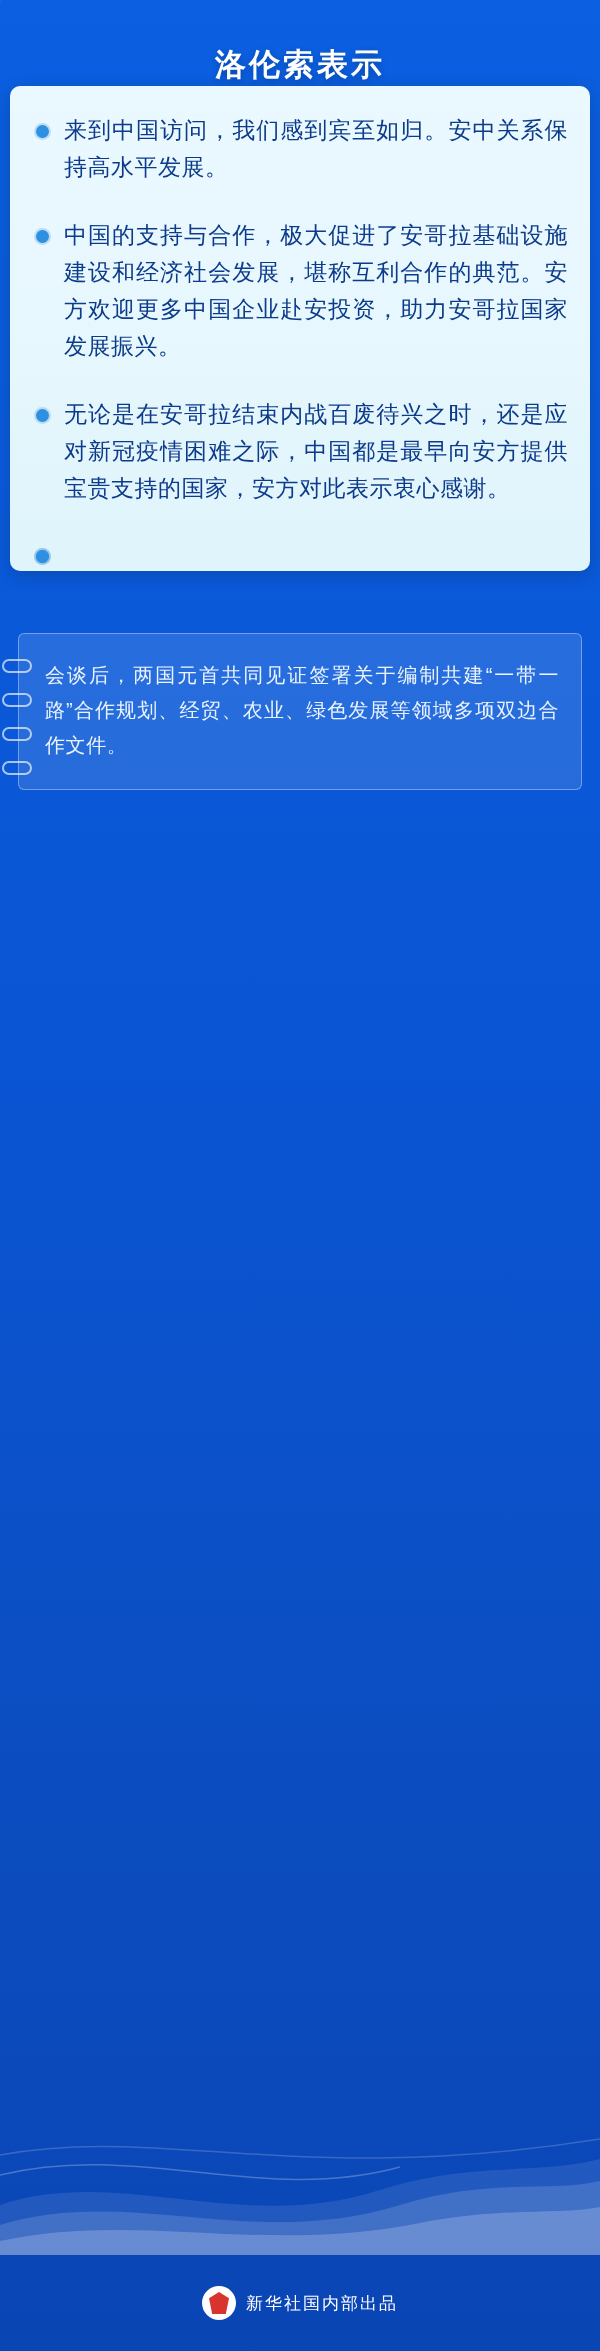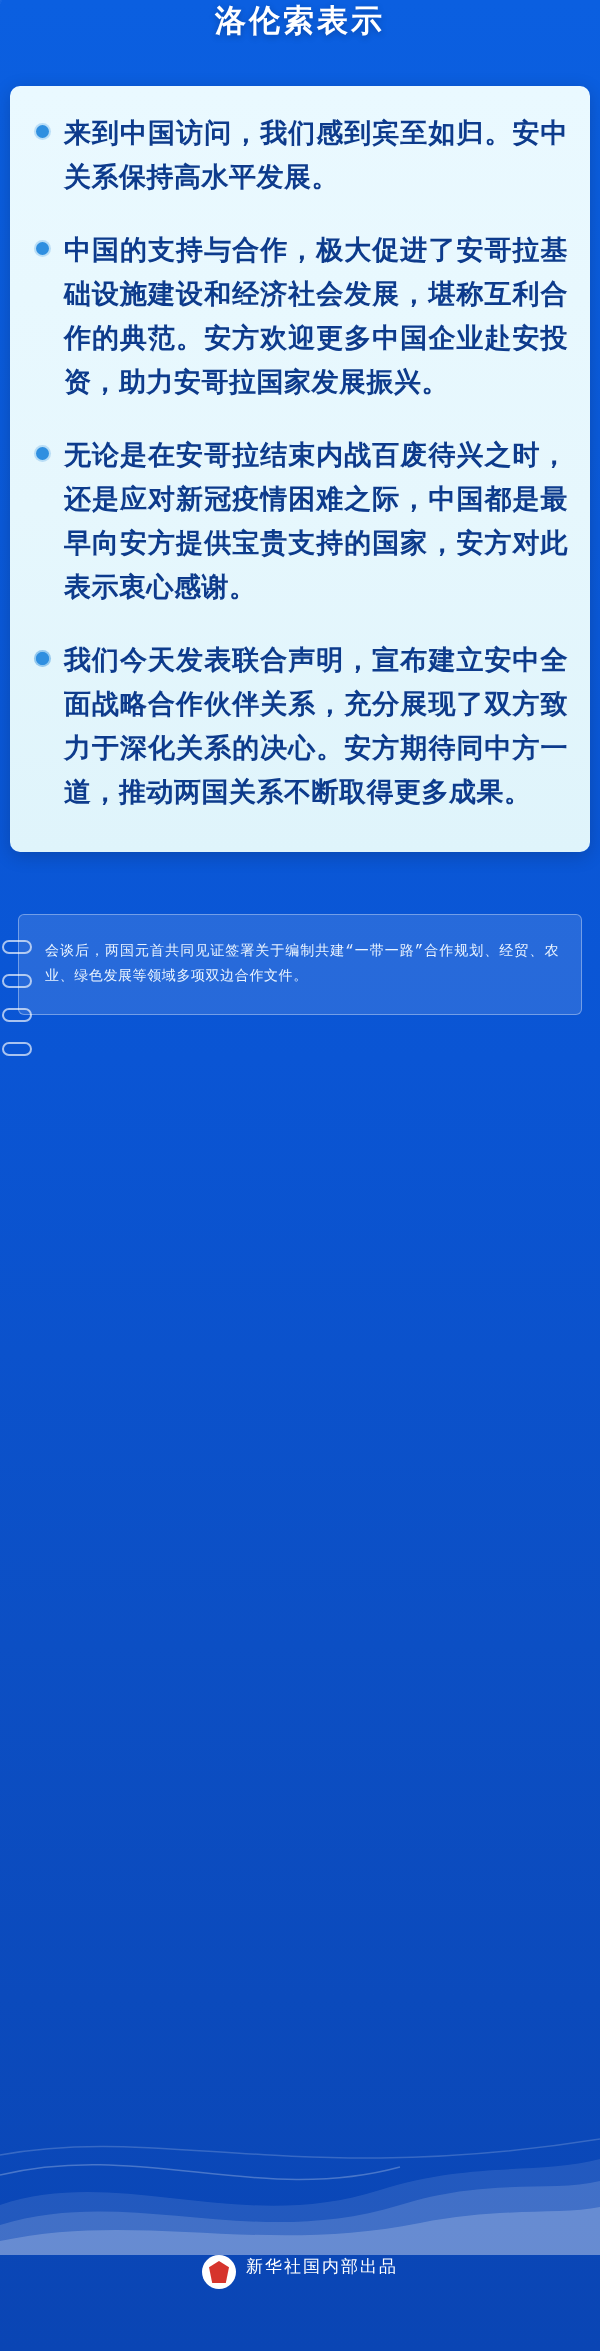--- a/index.html
+++ b/index.html
@@ -37,7 +37,7 @@
     position: relative;
     height: 86px;
     display: flex;
-    align-items: flex-start;
+    align-items: flex-end;
     justify-content: center;
   }
   .header-title {

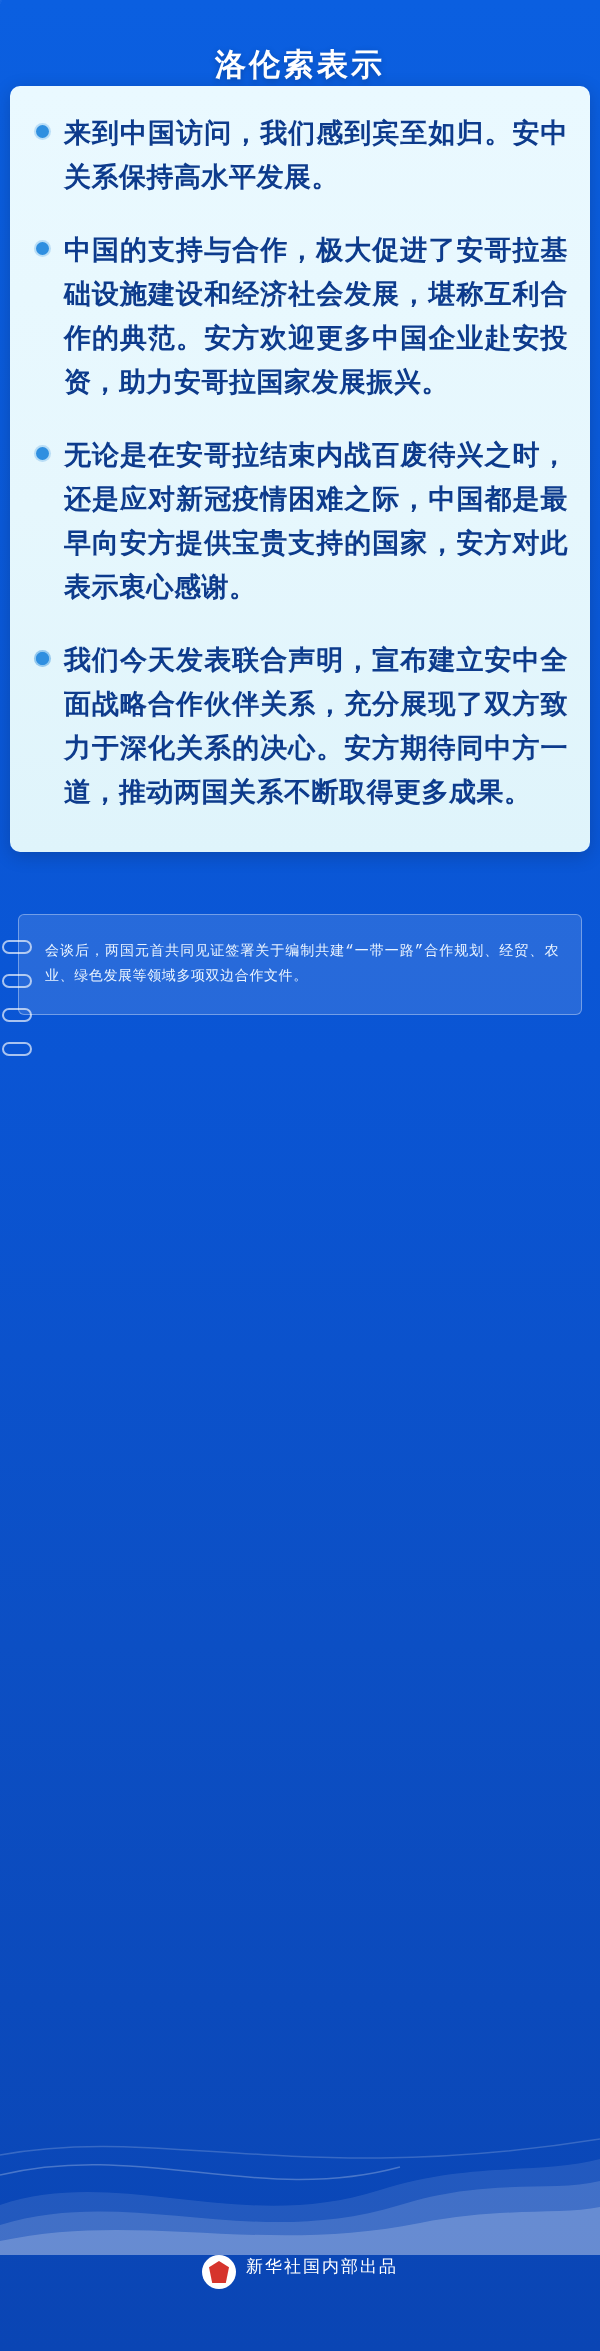--- a/index.html
+++ b/index.html
@@ -68,9 +68,9 @@
     padding-left: 32px;
     margin-bottom: 30px;
     color: #0d3b8c;
-    font-size: 27px;
+    font-size: 23px;
     line-height: 1.62;
-    font-weight: bold;
+    font-weight: normal;
     letter-spacing: .5px;
     text-align: justify;
     font-family: "Liberation Serif", serif;

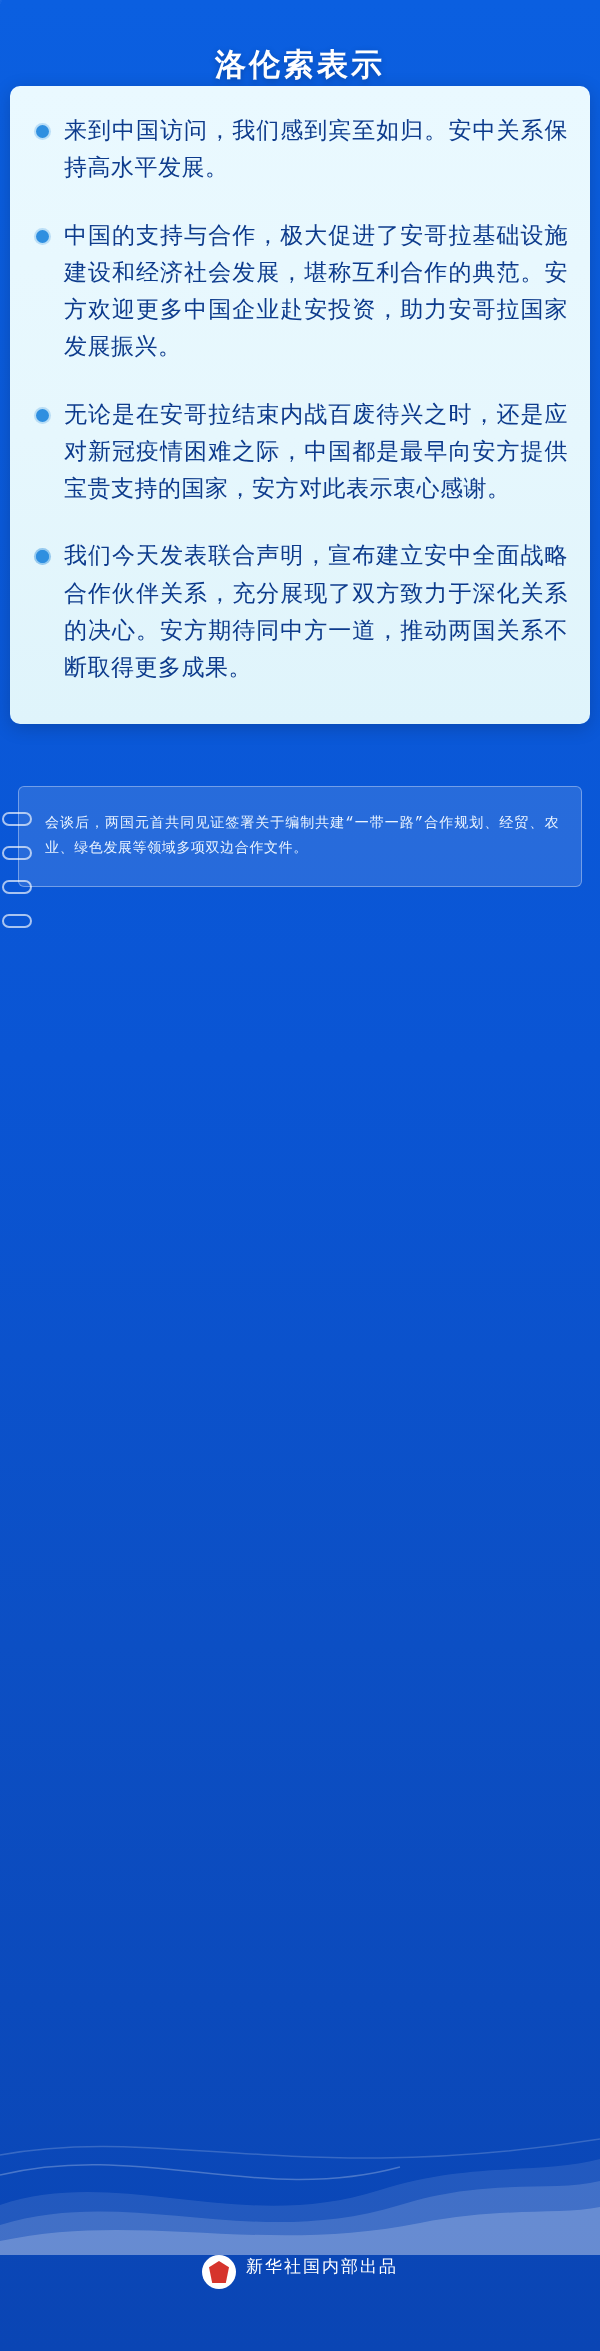--- a/index.html
+++ b/index.html
@@ -199,7 +199,6 @@
       </li>
       <li>
         <span class="dot"></span>
-        <span>我们今天发表联合声明，宣布建立安中全面战略合作伙伴关系，充分展现了双方致力于深化关系的决心。安方期待同中方一道，推动两国关系不断取得更多成果。</span>
       </li>
     </ul>
   </div>

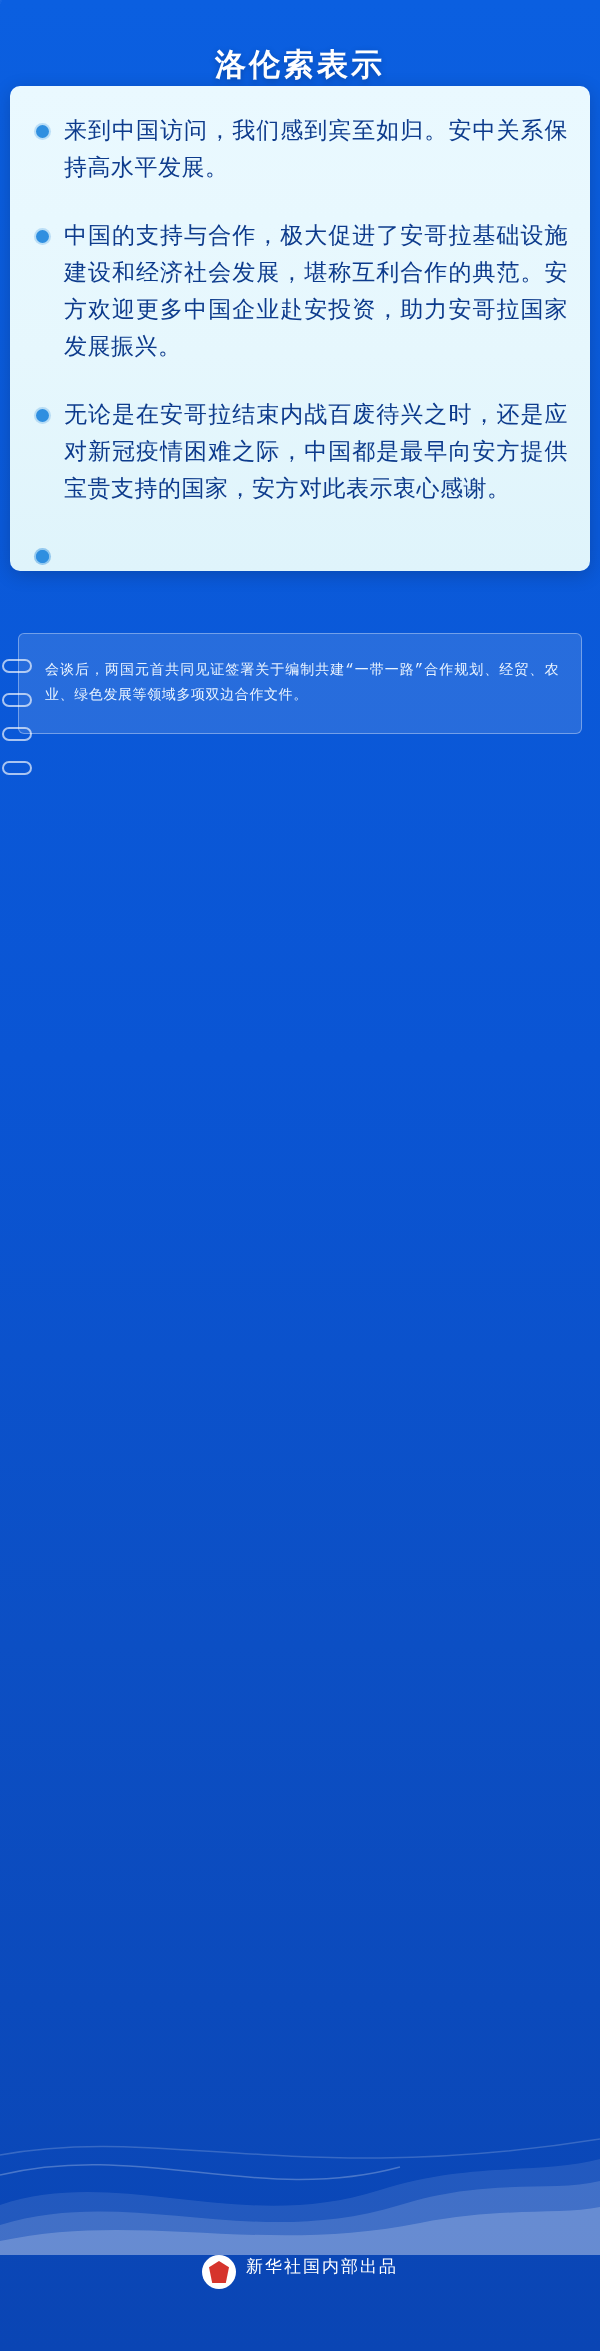--- a/index.html
+++ b/index.html
@@ -102,11 +102,11 @@
   .note-card p {
     margin: 0 0 18px 0;
     color: #eaf4ff;
-    font-size: 14px;
+    font-size: 20px;
     line-height: 1.75;
     letter-spacing: .6px;
     text-align: justify;
-    font-family: Liberation Mono, monospace;
+    font-family: Liberation Sans, sans-serif;
   }
   .note-card p:last-child { margin-bottom: 0; }
 

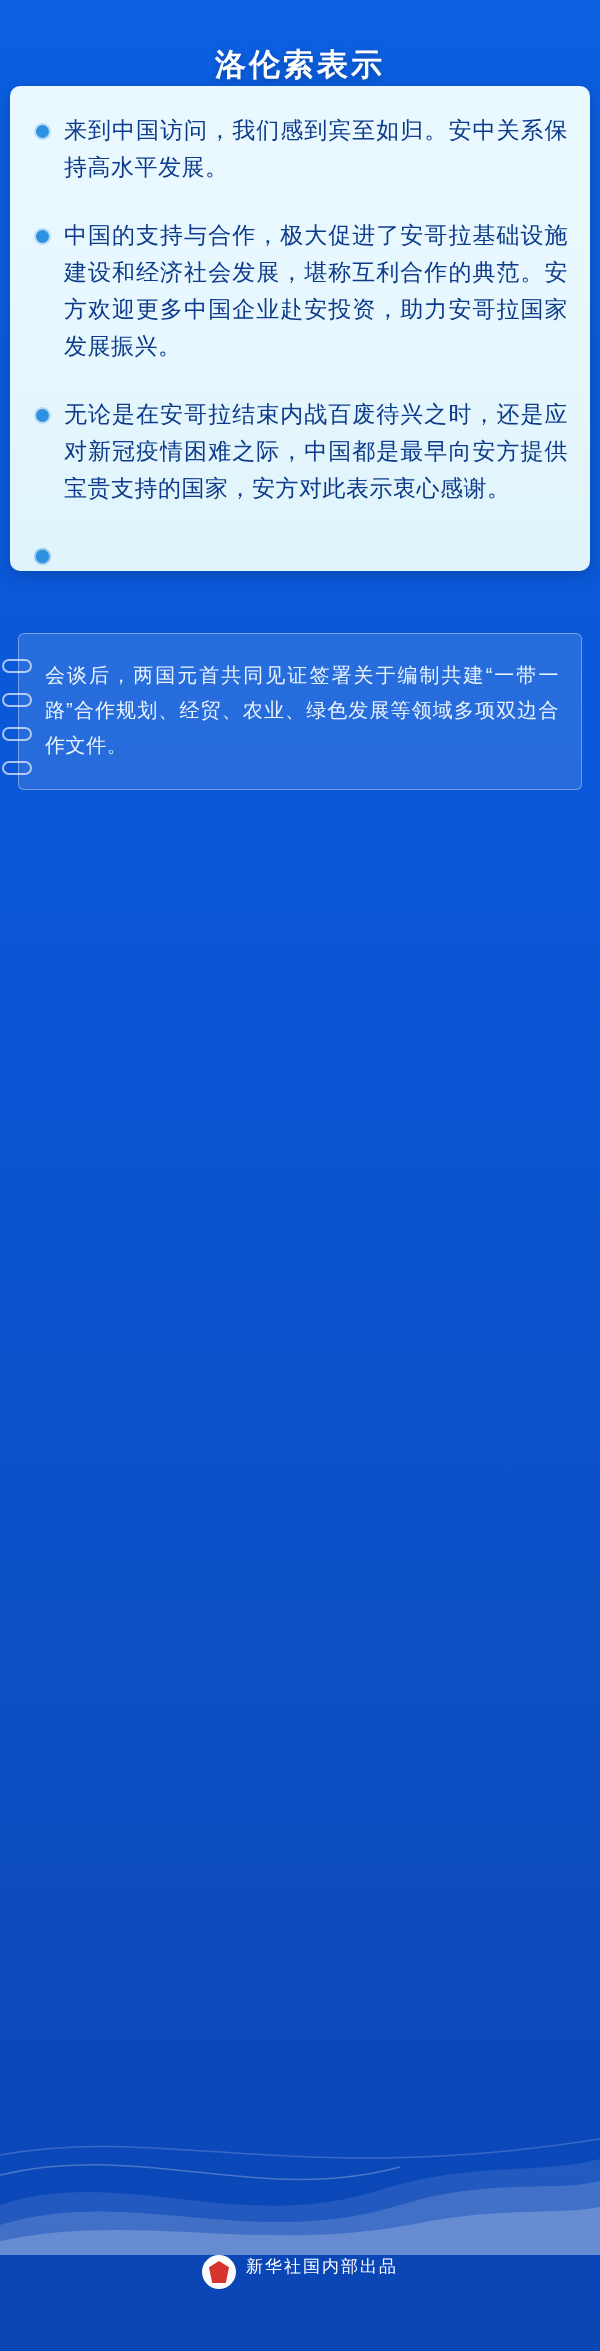--- a/index.html
+++ b/index.html
@@ -145,7 +145,7 @@
     bottom: 0;
     height: 96px;
     display: flex;
-    align-items: flex-start;
+    align-items: center;
     justify-content: center;
     gap: 10px;
   }

